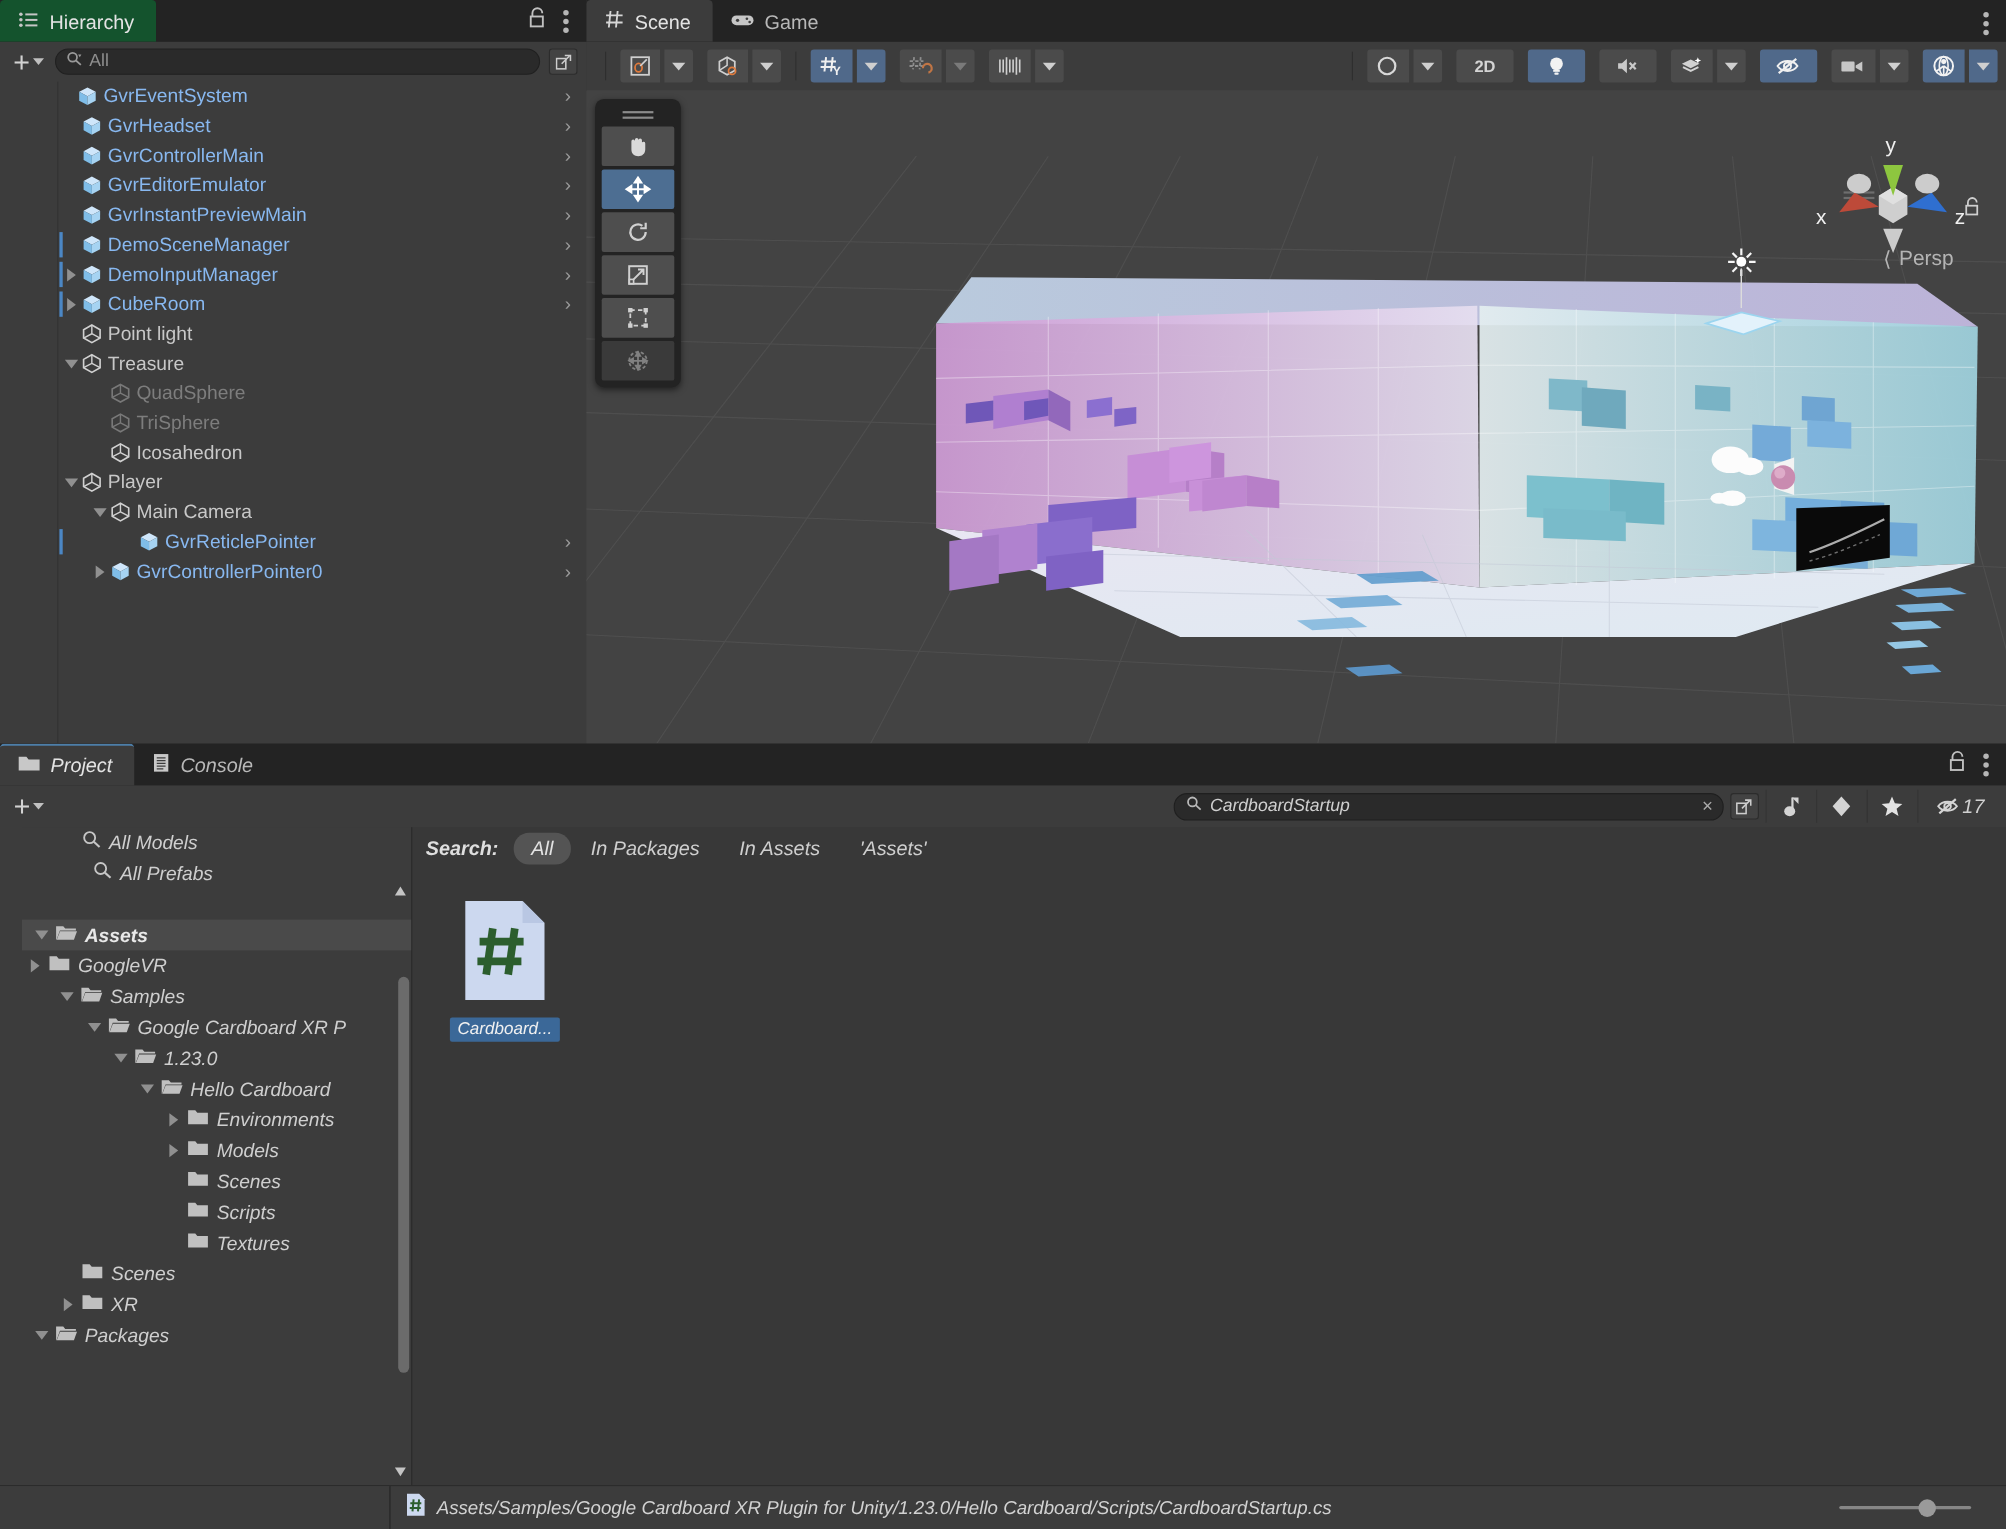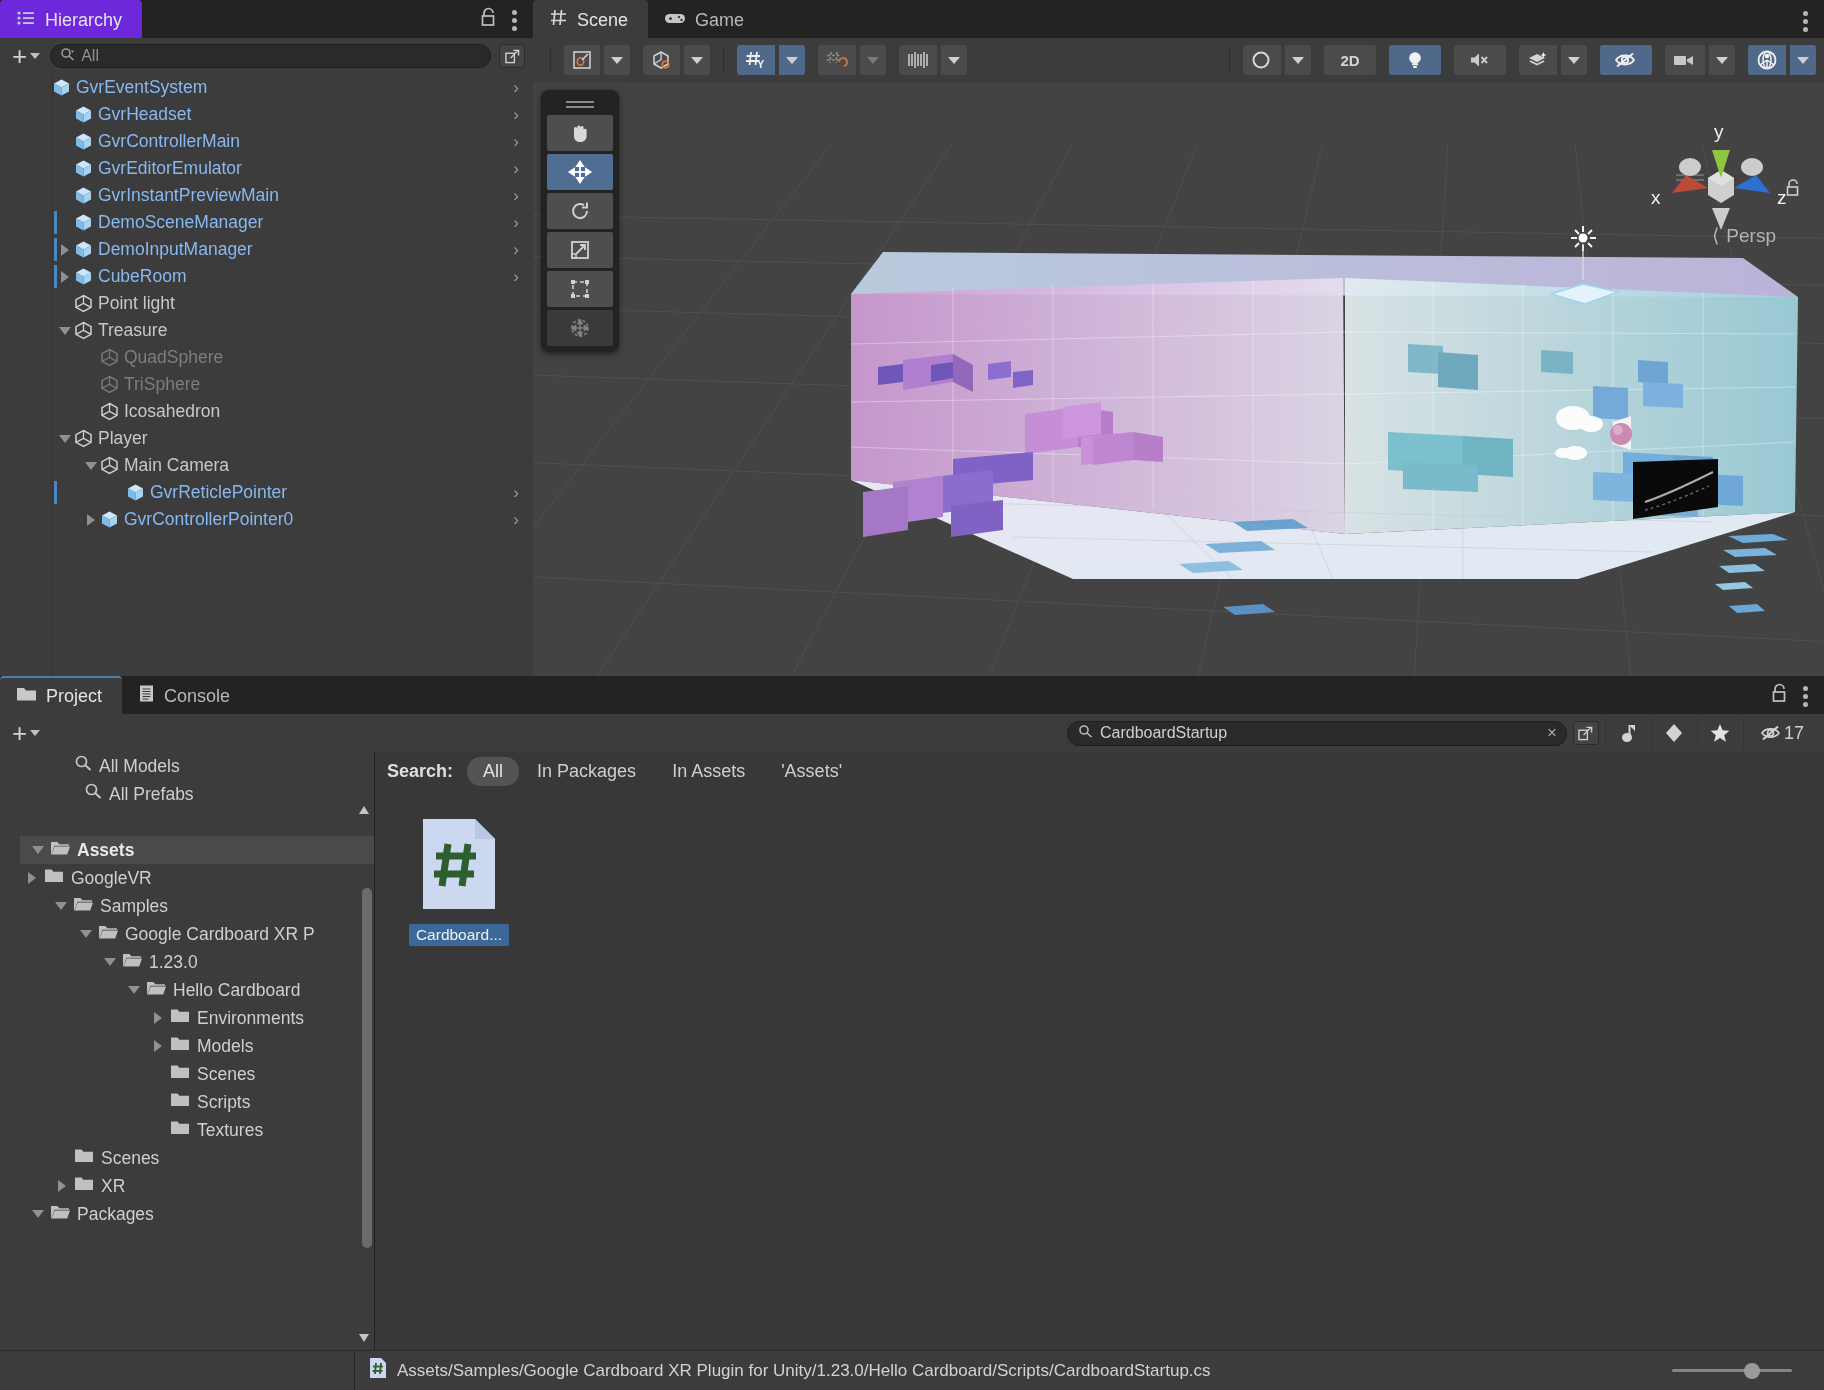--- a/index.html
+++ b/index.html
@@ -31,7 +31,7 @@
   
   .hierarchy { position: absolute; left: 0; top: 0; width: 533px; height: 676px; background: #3c3c3c; }
   .hier-tabbar { background: #232323; }
-  .hier-tabbar .tab.active { background: #6d28d9; }
+  .hier-tabbar .tab.active { background: #14532d; }
   .hier-toolbar { height: 36px; background: #3c3c3c; display: flex; align-items: center; padding: 0 8px; gap: 6px; }
   .plusbtn { display: flex; align-items: center; gap: 3px; padding: 0 4px; }
   .plus-glyph { font-size: 26px; line-height: 20px; color: #d2d2d2; font-weight: 300; }

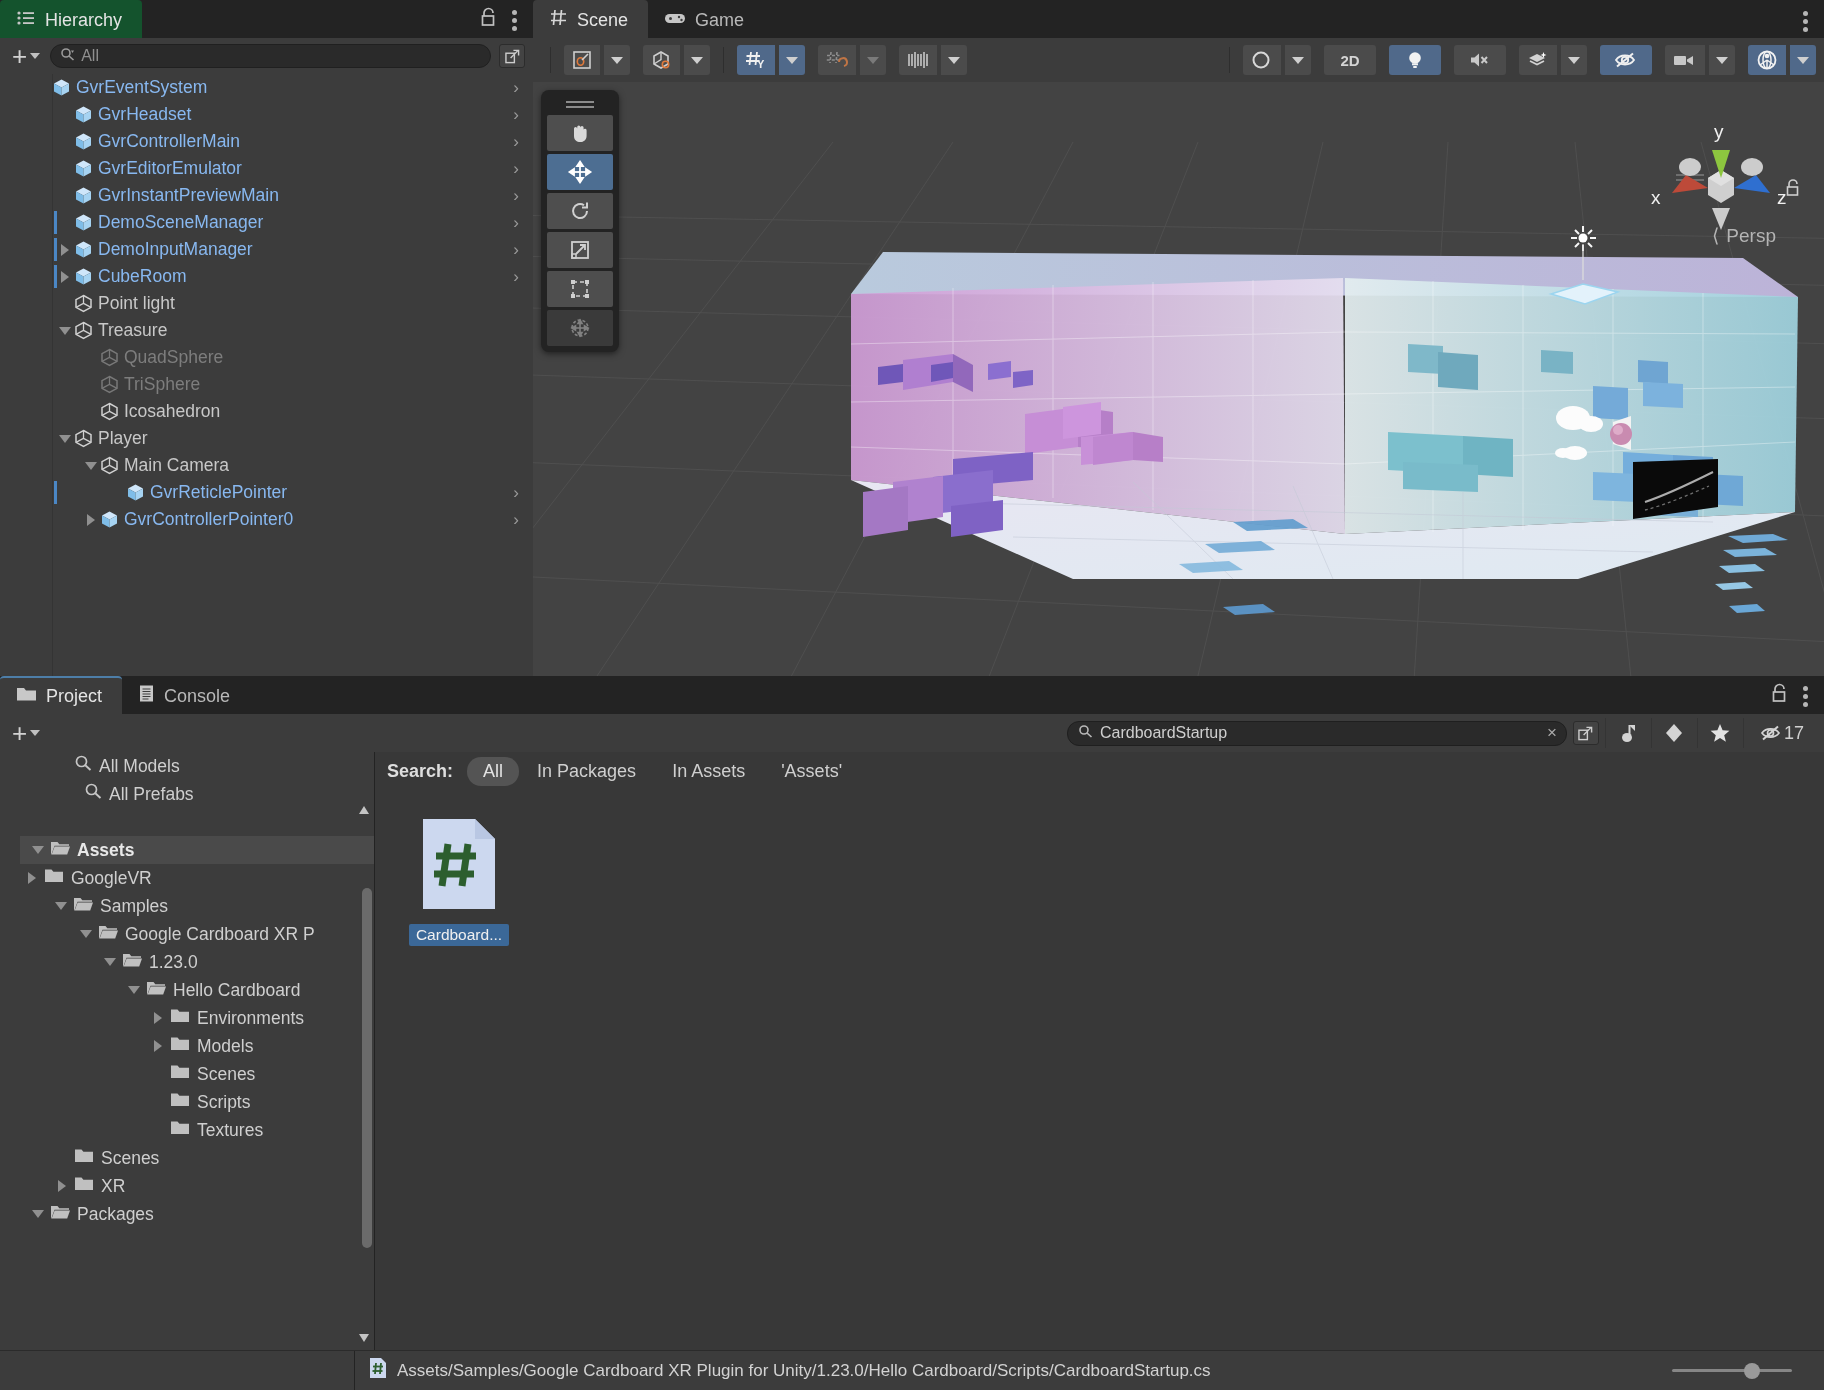--- a/index.html
+++ b/index.html
@@ -206,7 +206,7 @@
       <div class="leftbar"></div>
 
       <div id="hier-rows">
-          <div class="hrow prefab" style="padding-left:34px">
+          <div class="hrow prefab" style="padding-left:52px">
             <span class="twist"></span>
             <span class="cube-blue"><svg width="19" height="19" viewBox="0 0 19 19">
                 <polygon points="9.5,1.5 17,5.5 9.5,9.5 2,5.5" fill="#cfe6fa"></polygon>

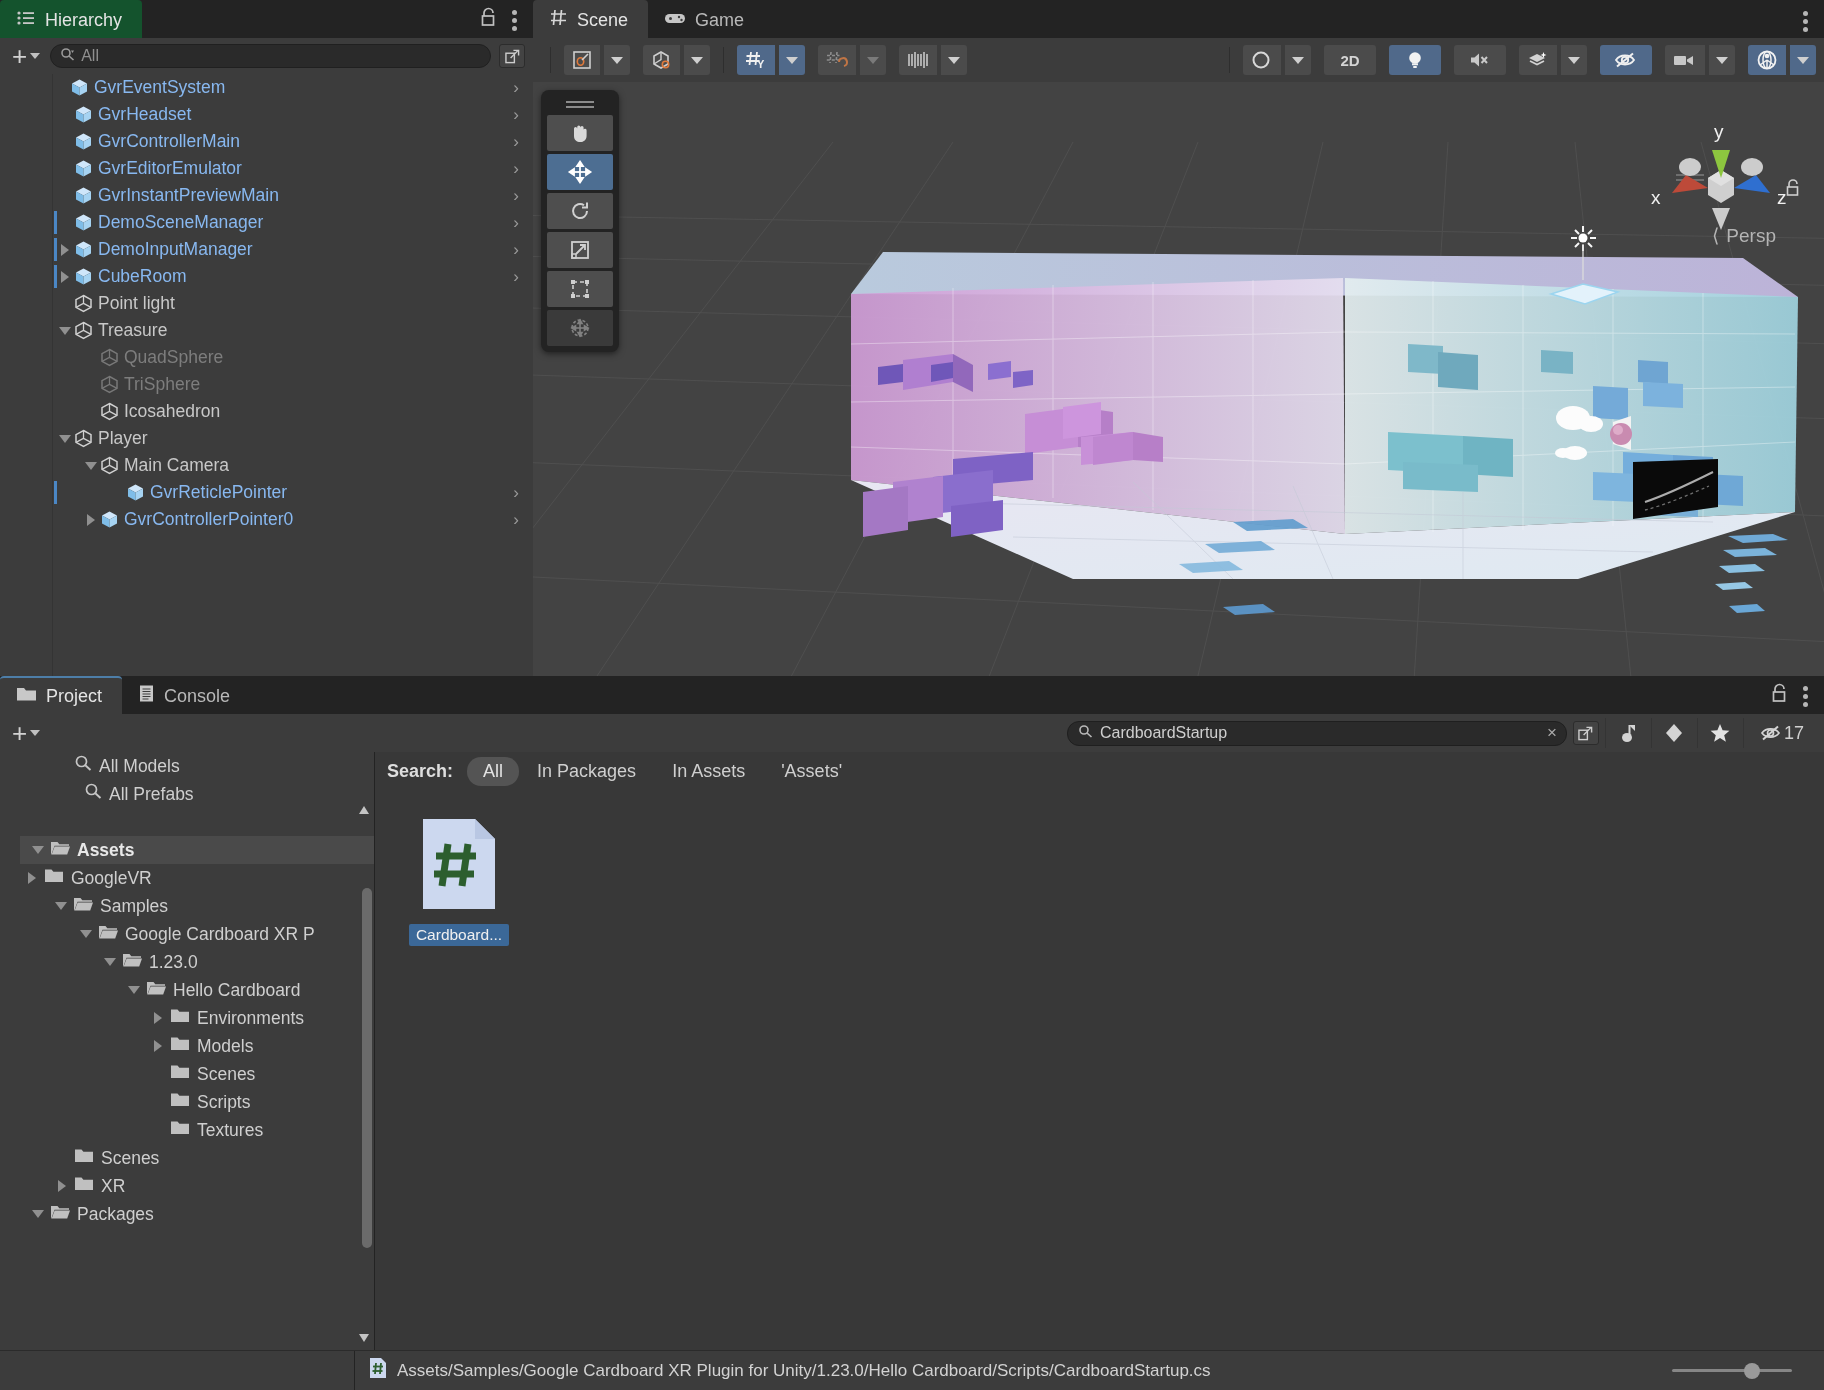--- a/index.html
+++ b/index.html
@@ -101,7 +101,7 @@
   .gz-grip i { display: block; width: 28px; height: 2px; background: #6e6e6e; margin-bottom: 3px; }
 
   
-  .project { position: absolute; left: 0; top: 676px; width: 1824px; height: 714px; background: #3c3c3c; }
+  .project { position: absolute; left: 0; top: 676px; width: 1824px; height: 714px; background: #3c3c3c; font-style: italic; }
   .proj-tabbar { background: #232323; display: flex; align-items: flex-end; }
   .proj-toolbar { height: 38px; background: #3c3c3c; display: flex; align-items: center; padding: 0 8px; }
   .proj-search {

